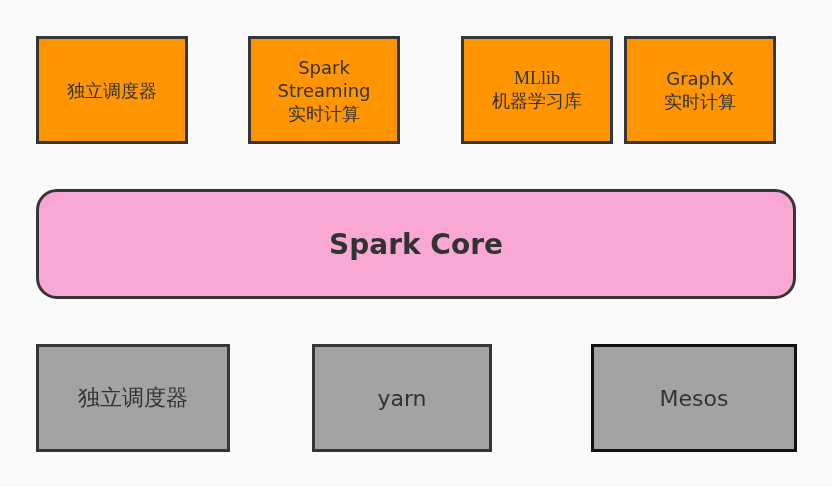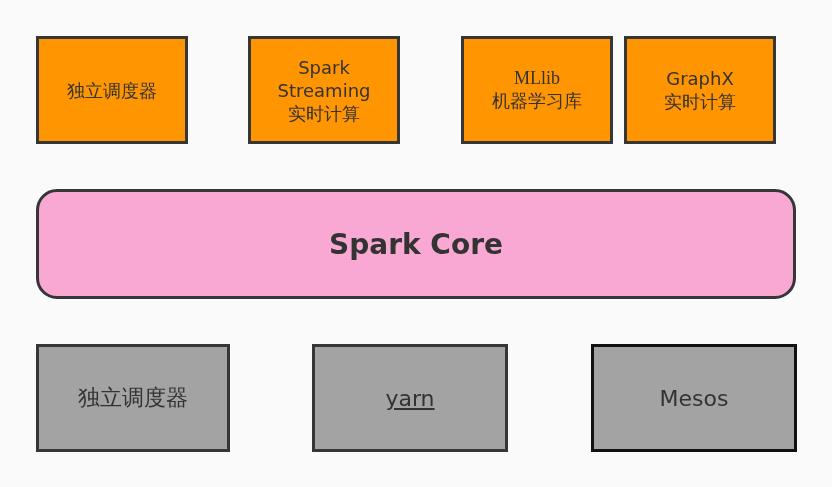--- a/index.html
+++ b/index.html
@@ -48,7 +48,7 @@
 <div class="box bot" style="left:36px;width:194px;">
   <span>独立调度器</span>
 </div>
-<div class="box bot" style="left:312px;width:196px;text-decoration:underline;">
+<div class="box bot" style="left:312px;width:180px;">
   <span>yarn</span>
 </div>
 <div id="b4" class="box bot" style="left:591px;width:206px;">

